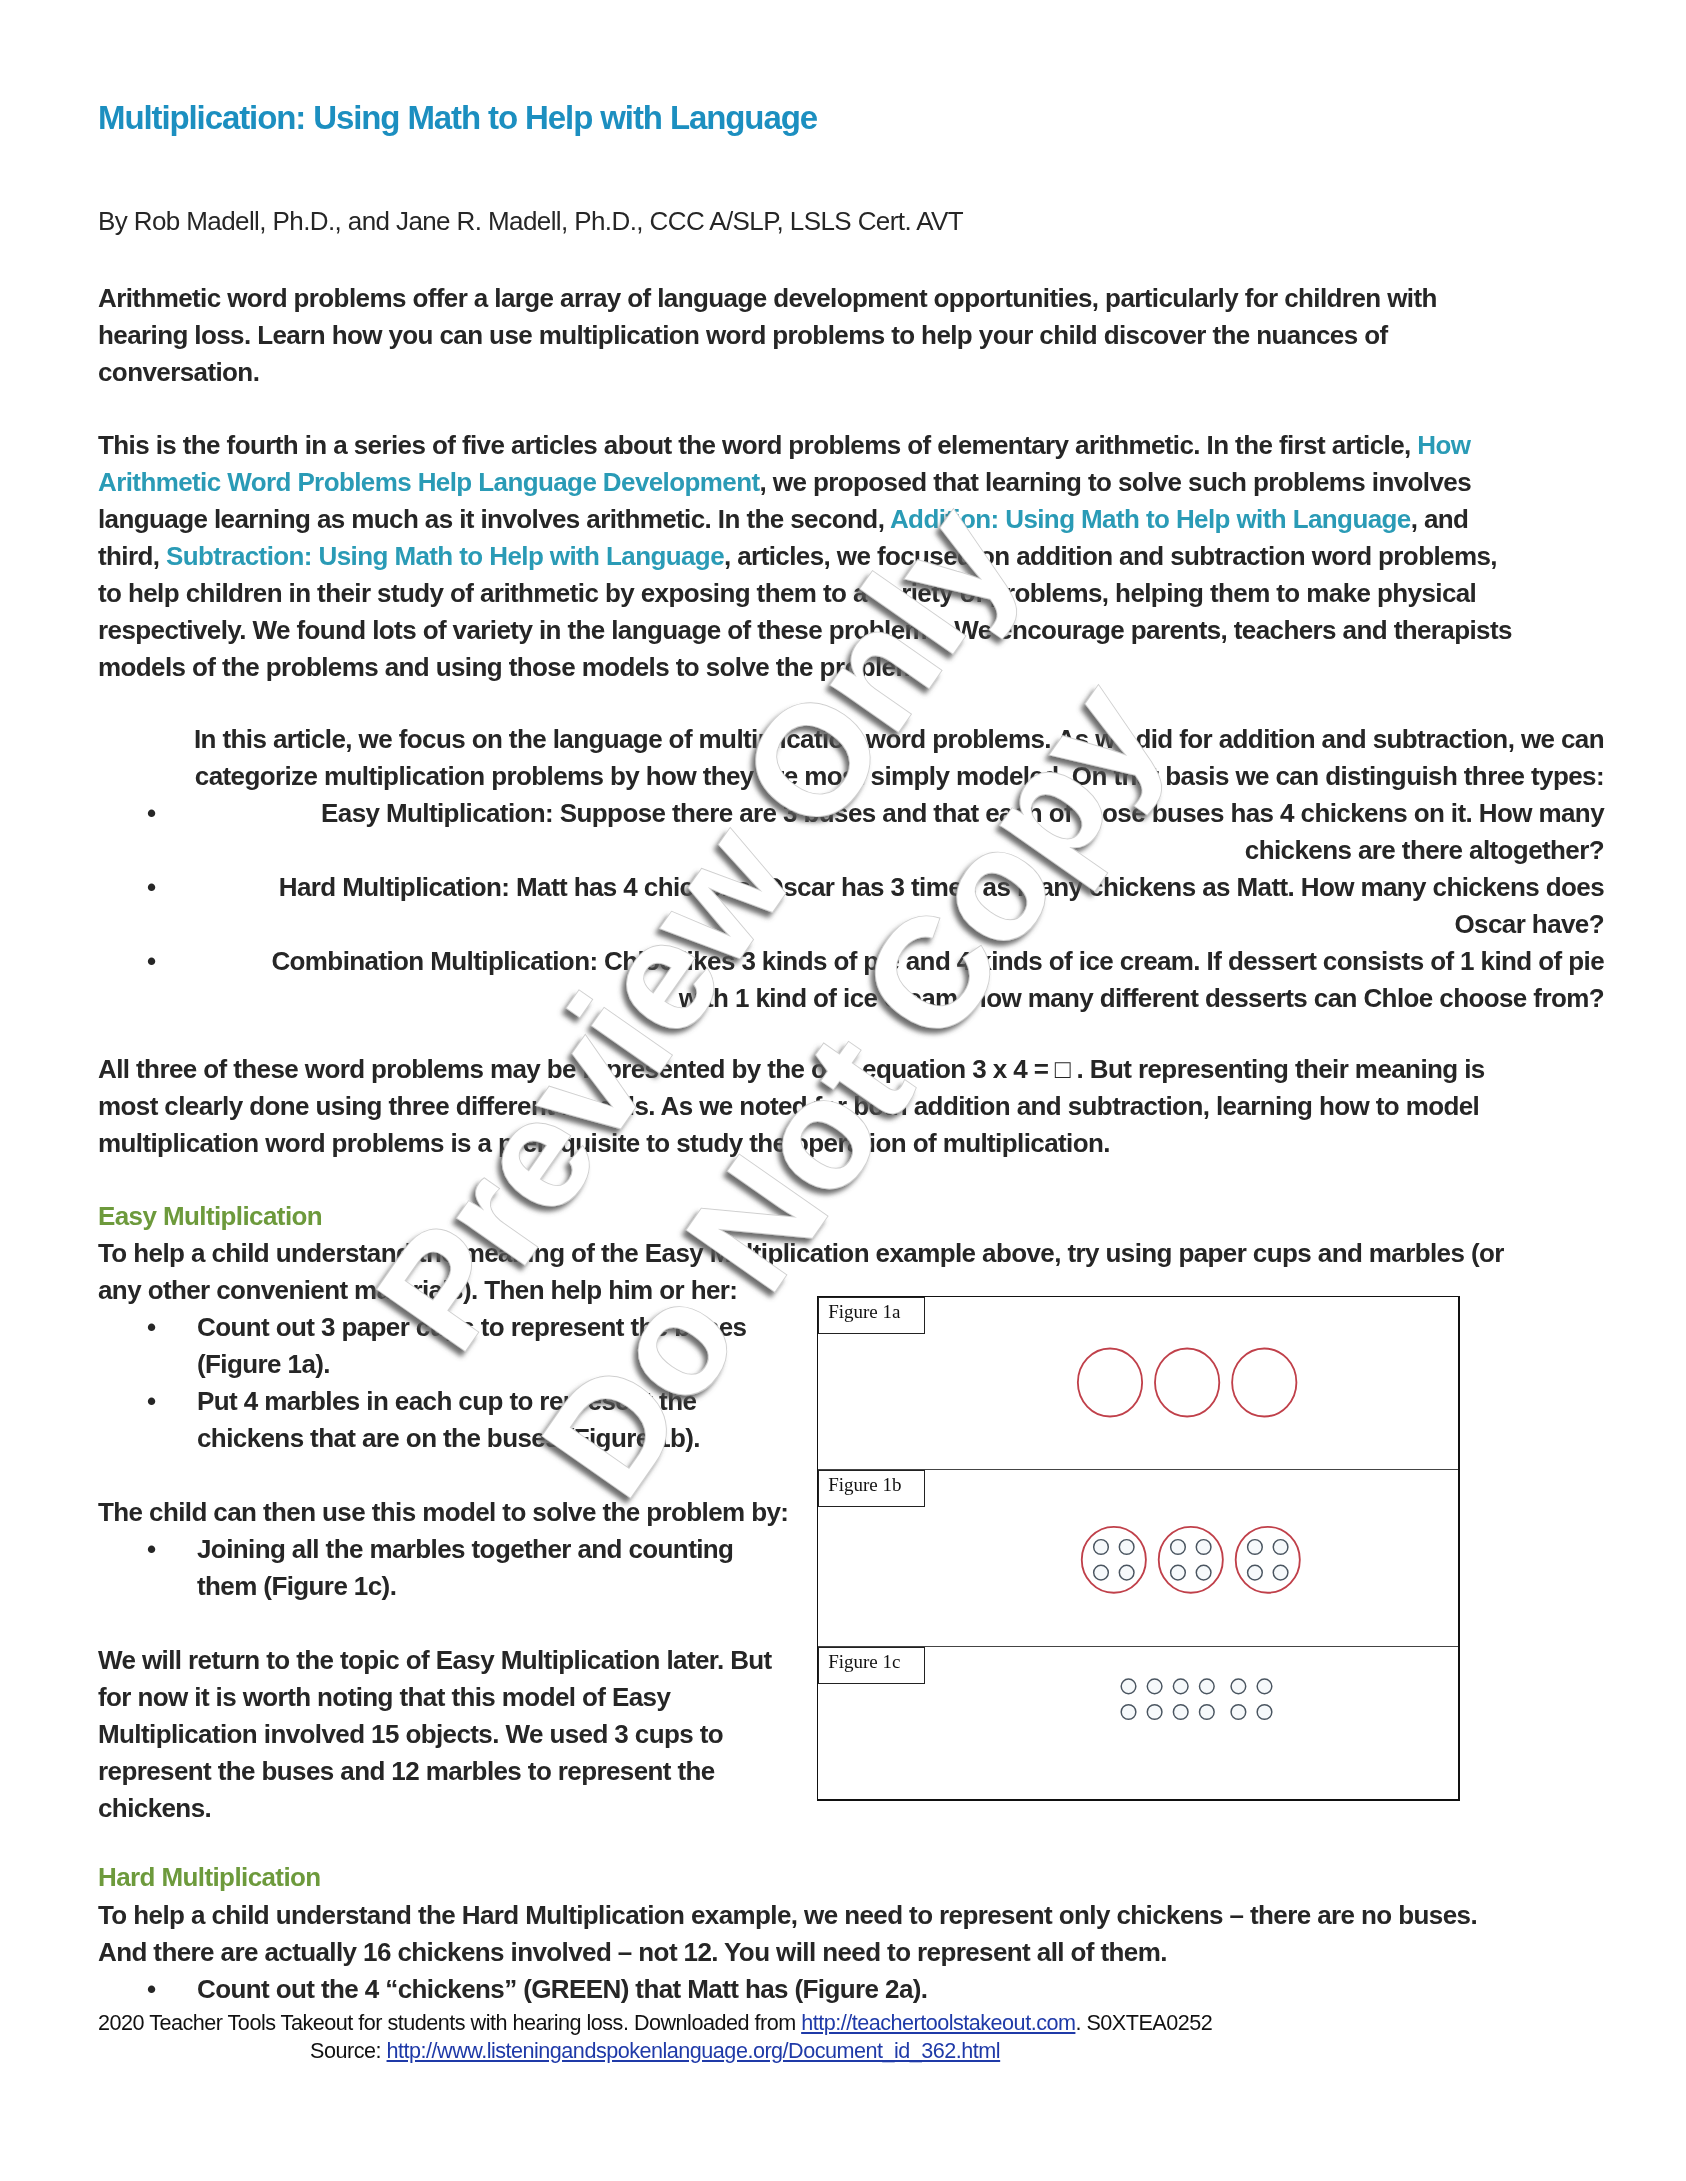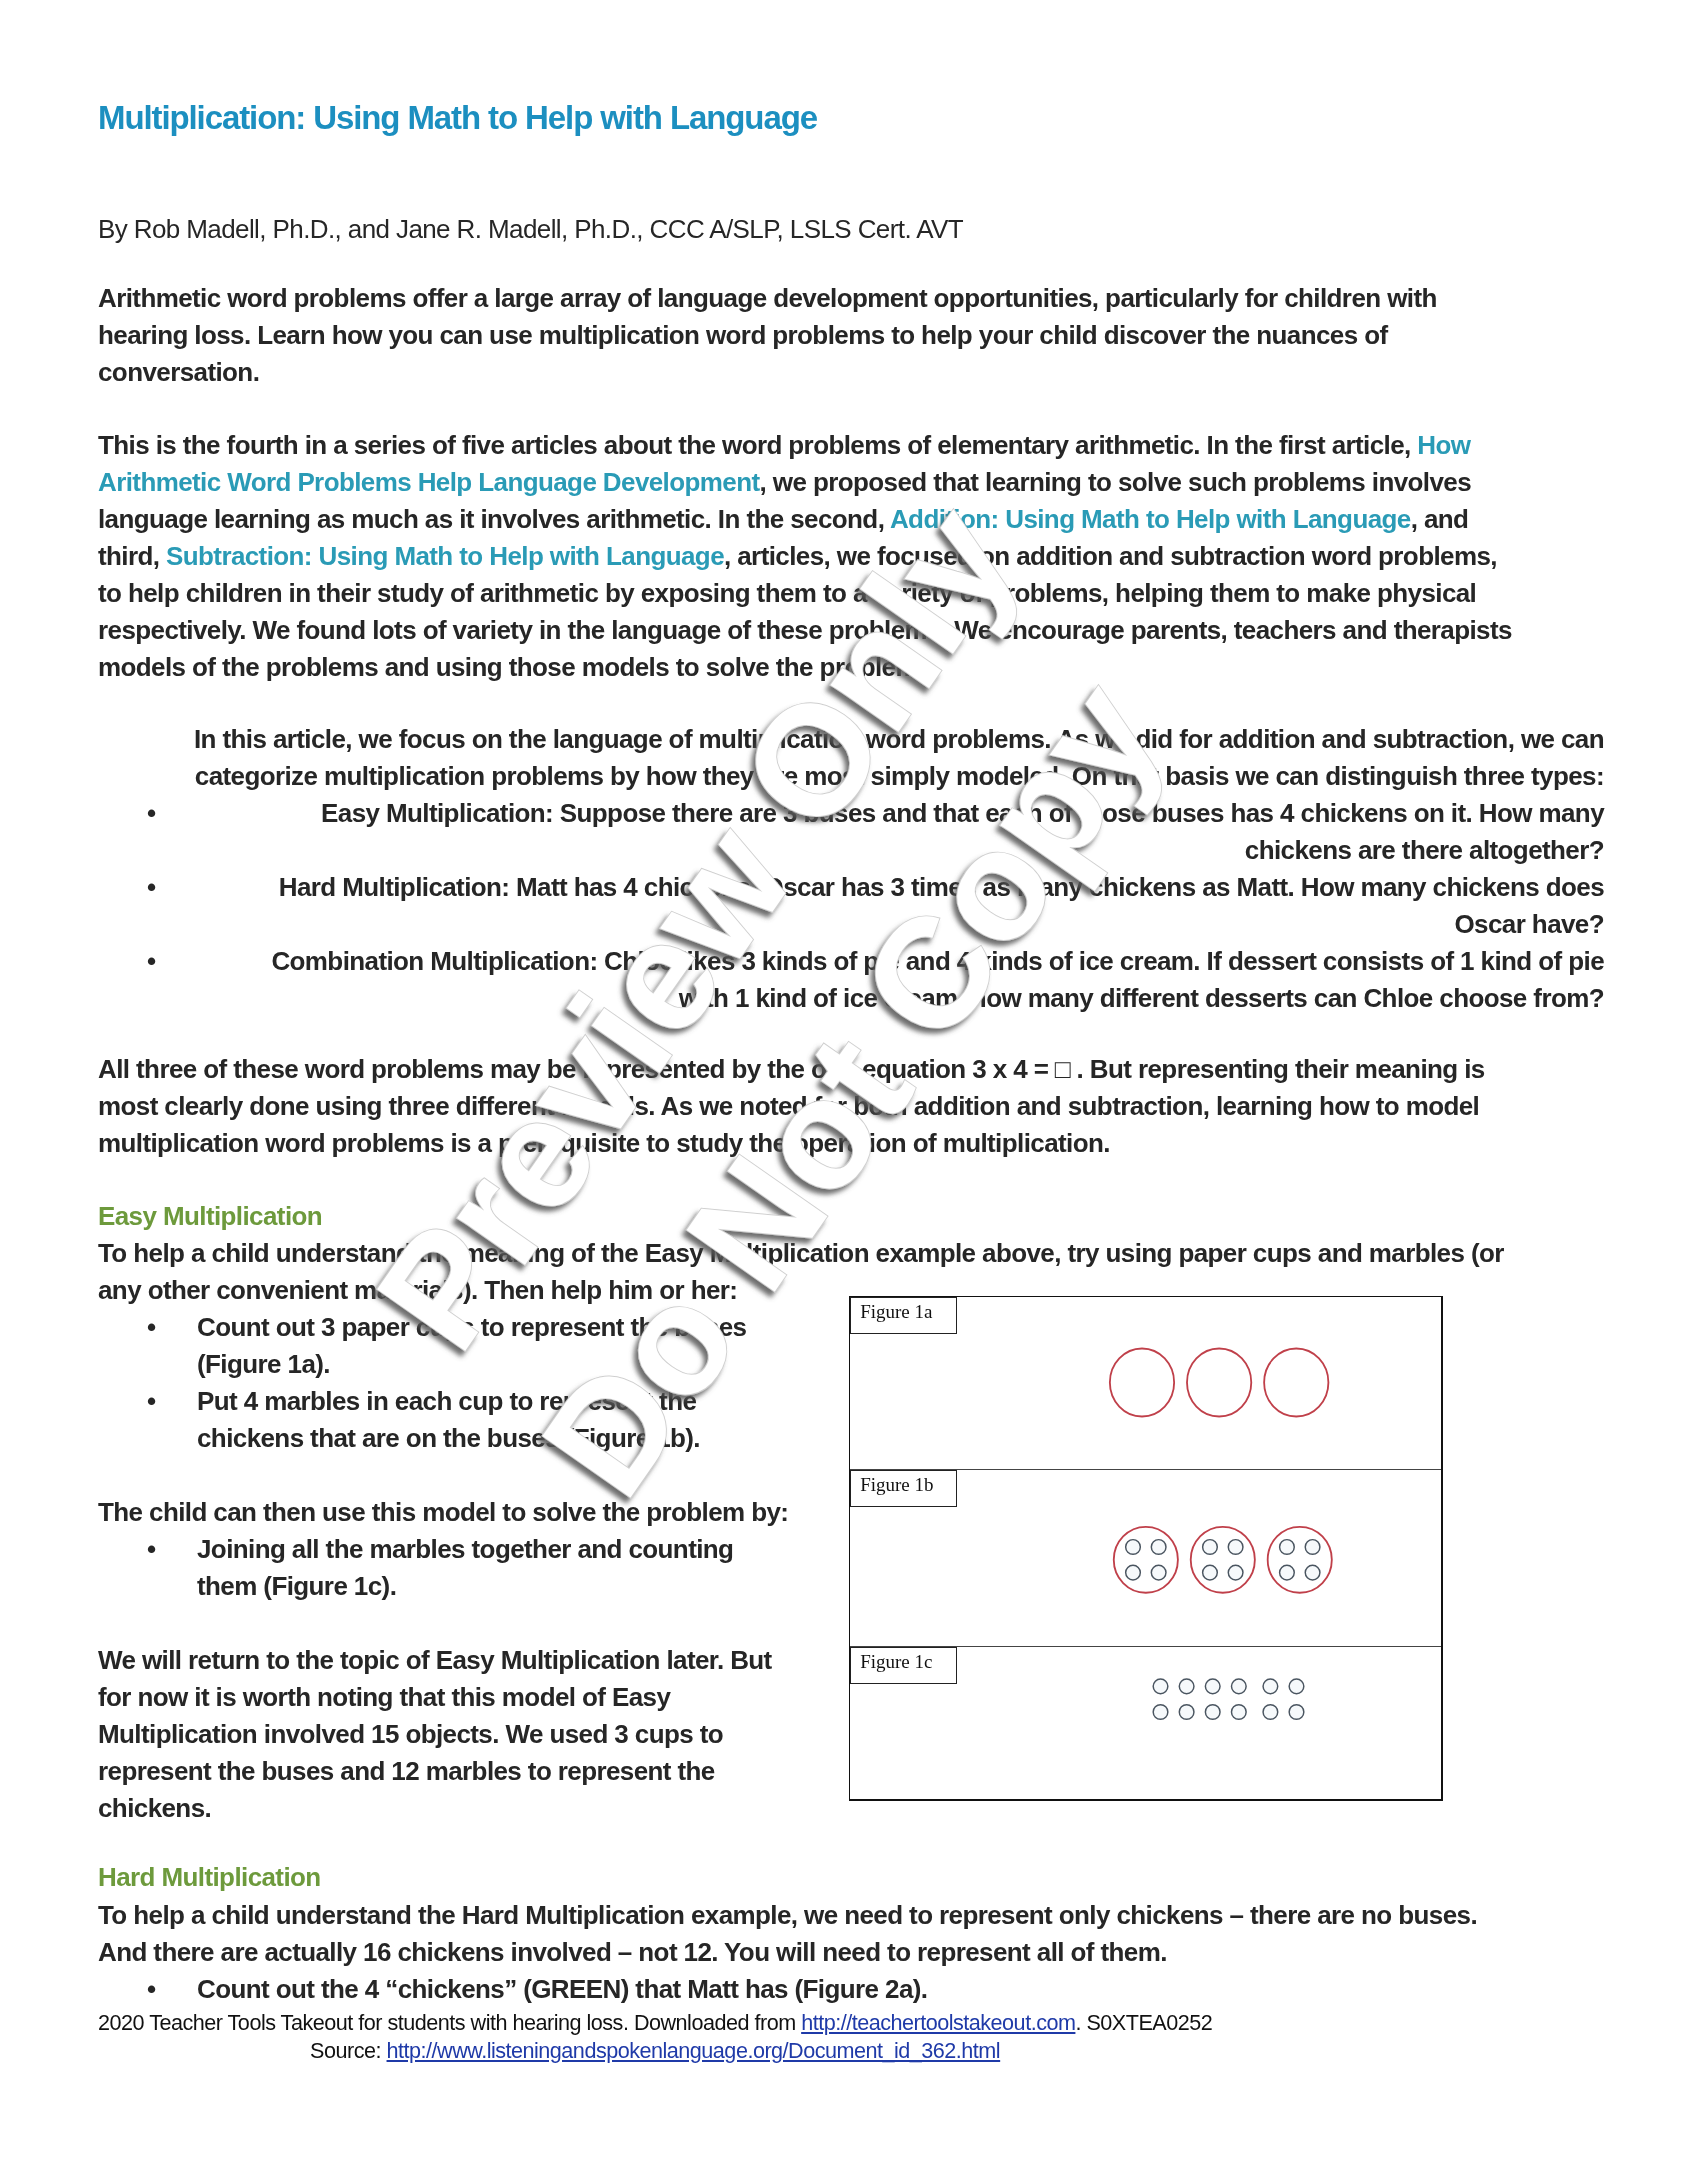--- a/index.html
+++ b/index.html
@@ -8,7 +8,7 @@
   .abs { position: absolute; }
   .title { left: 98px; top: 99px; font-size: 33px; font-weight: bold; color: #1c8fc0;
            letter-spacing: -1.1px; white-space: nowrap; }
-  .byline { left: 98px; top: 214px; font-size: 26px; white-space: nowrap; letter-spacing: -0.6px; }
+  .byline { left: 98px; top: 206px; font-size: 26px; white-space: nowrap; letter-spacing: -0.6px; }
   .para { left: 98px; width: 1506px; font-size: 26px; line-height: 37px; letter-spacing: -0.6px; font-weight: bold; }
   .para .ln { display: block; white-space: nowrap; }
   a.link { color: #2a9bb6; text-decoration: none; }

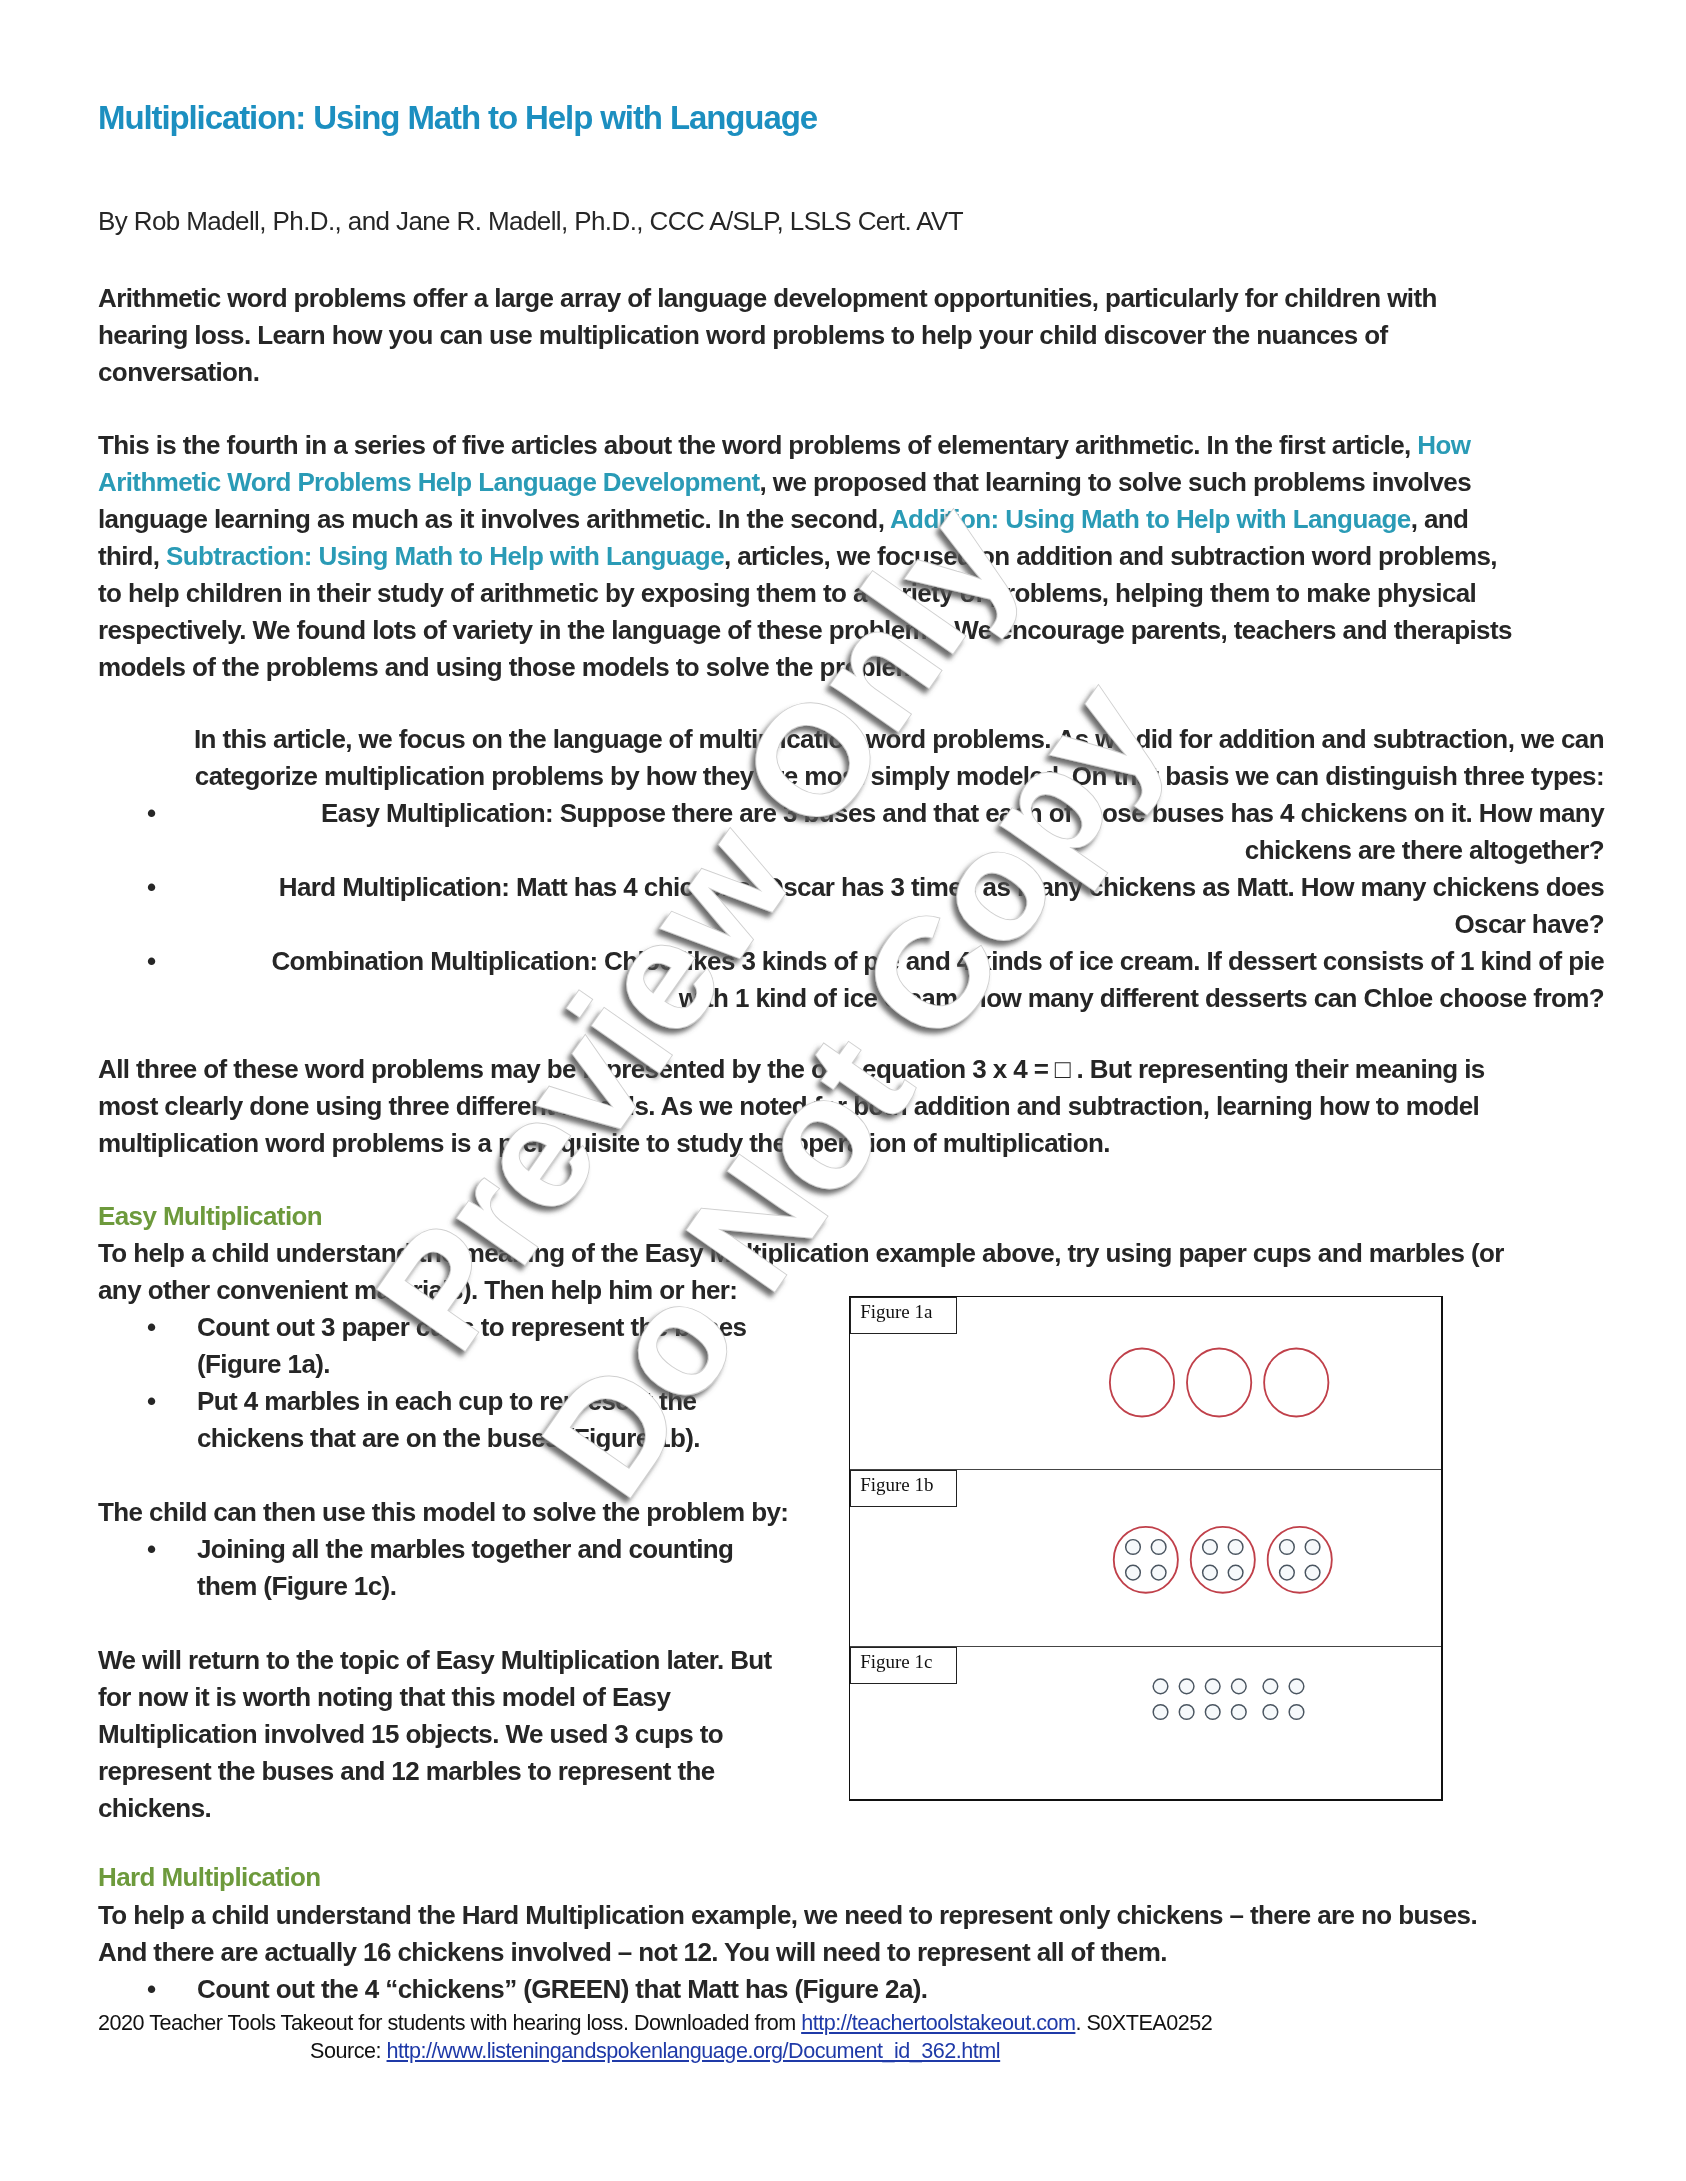--- a/index.html
+++ b/index.html
@@ -19,7 +19,7 @@
   .heading { left: 98px; font-size: 26px; font-weight: bold; color: #6d9a3c; letter-spacing: -0.6px; white-space: nowrap; }
   .footer { left: 98px; font-size: 21.6px; line-height: 27.5px; letter-spacing: -0.5px; white-space: nowrap; color: #111; text-align: center; }
   .footer a { color: #1f3aa8; text-decoration: underline; }
-  .figure { left: 849px; top: 1296px; width: 594px; height: 505px; border: 1.8px solid #111;
+  .figure { left: 817px; top: 1296px; width: 643px; height: 505px; border: 1.8px solid #111;
             border-right-width: 2.8px; border-bottom-width: 2.8px; box-sizing: border-box; }
   .panel { position: absolute; left: 0; width: 100%; box-sizing: border-box; }
   .panel.p1 { top: 0; height: 173px; border-bottom: 1.8px solid #444; }

